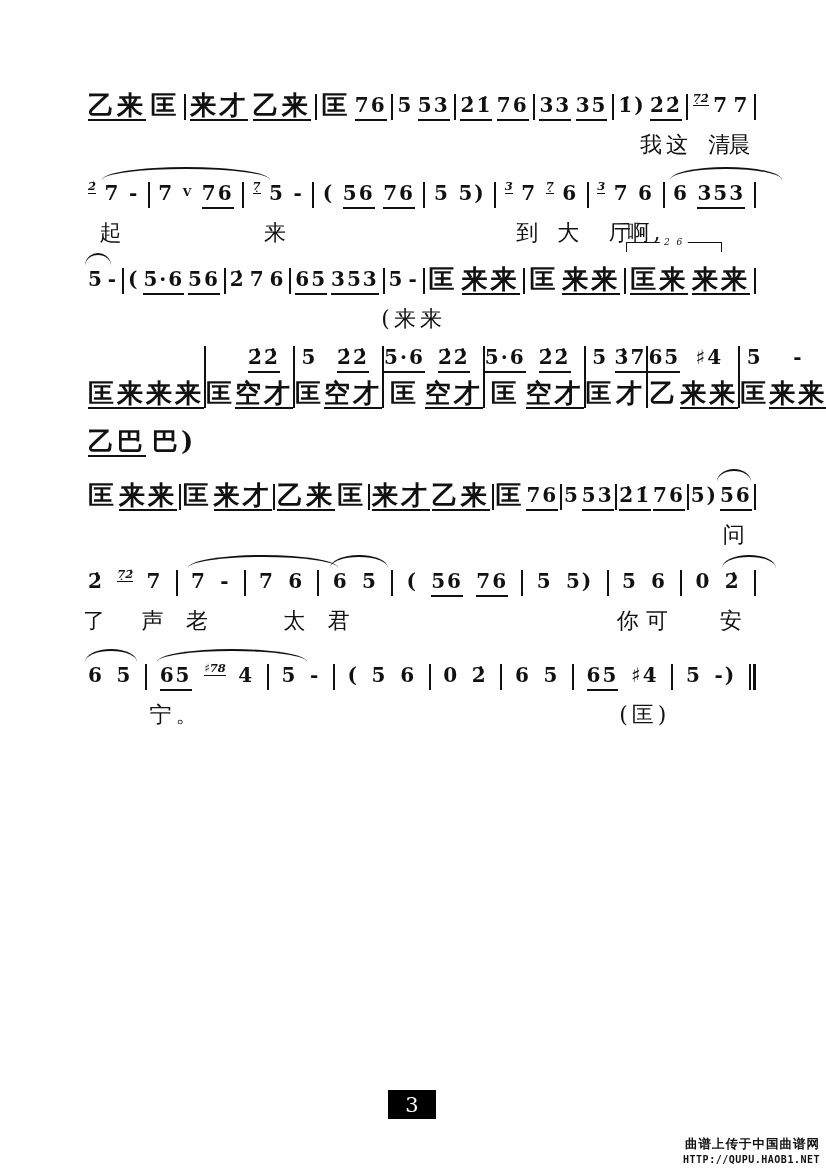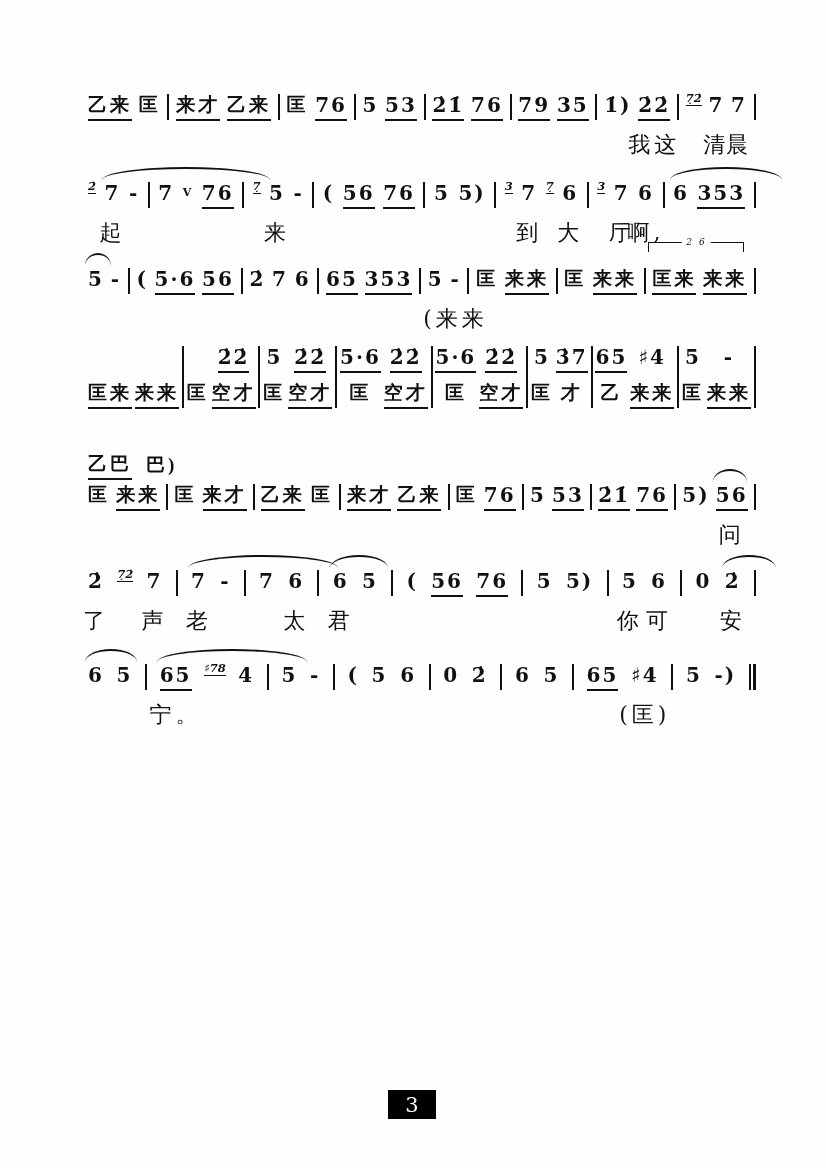--- a/index.html
+++ b/index.html
@@ -19,7 +19,7 @@
     display:inline-block;font-weight:700;font-size:20px;line-height:26px;
     letter-spacing:2px;
   }
-  .n.cjk{font-size:19px;letter-spacing:3px;font-family:Liberation Serif, serif;}
+  .n.cjk{font-size:26px;letter-spacing:3px;}
   .n.u1{border-bottom:2px solid #111;padding-bottom:1px;}
   .n.g{font-size:11.5px;line-height:13px;vertical-align:10px;letter-spacing:0;
        border-bottom:1.5px solid #111;font-style:italic;}

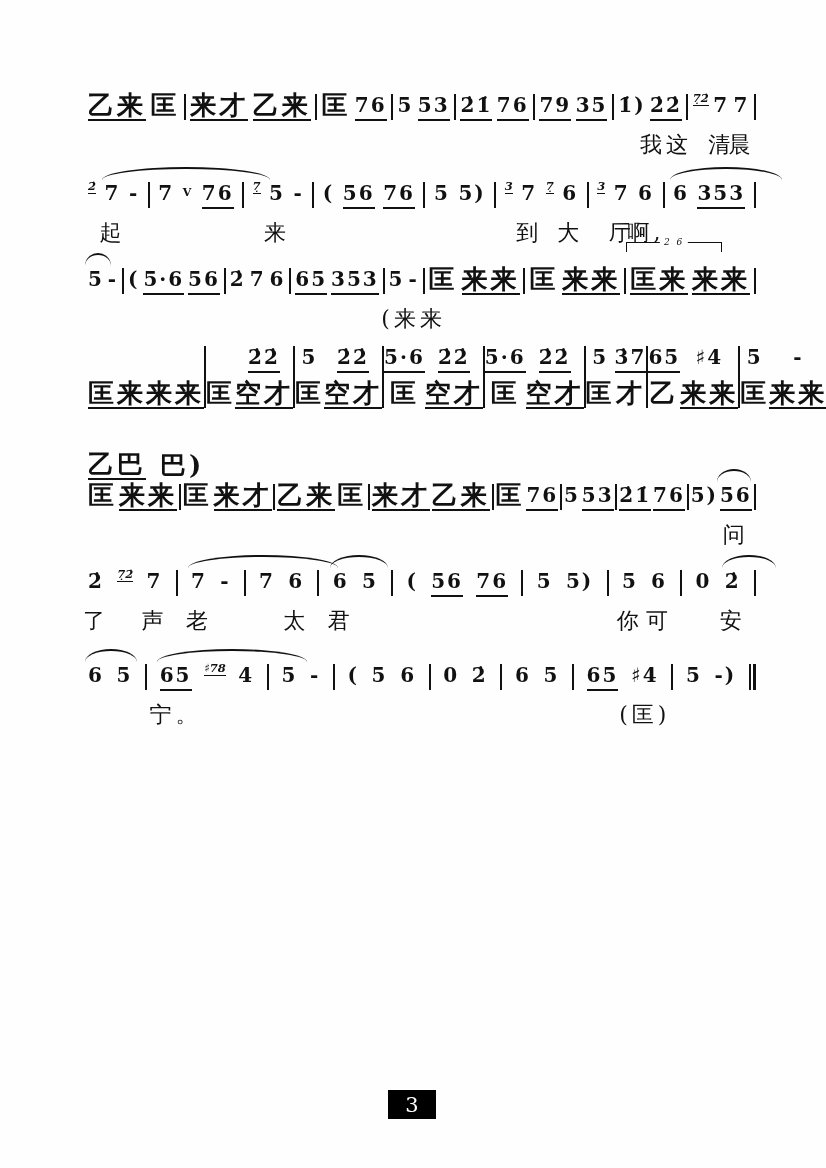--- a/index.html
+++ b/index.html
@@ -84,7 +84,7 @@
         <span class="tok"><span class="n u1">2̇1̇</span></span>
         <span class="tok"><span class="n u1">76</span></span>
         <span class="bar"></span>
-        <span class="tok"><span class="n u1">79</span></span>
+        <span class="tok"><span class="n u1">33</span></span>
         <span class="tok"><span class="n u1">35</span></span>
         <span class="bar"></span>
         <span class="tok"><span class="n">1̇)</span></span>

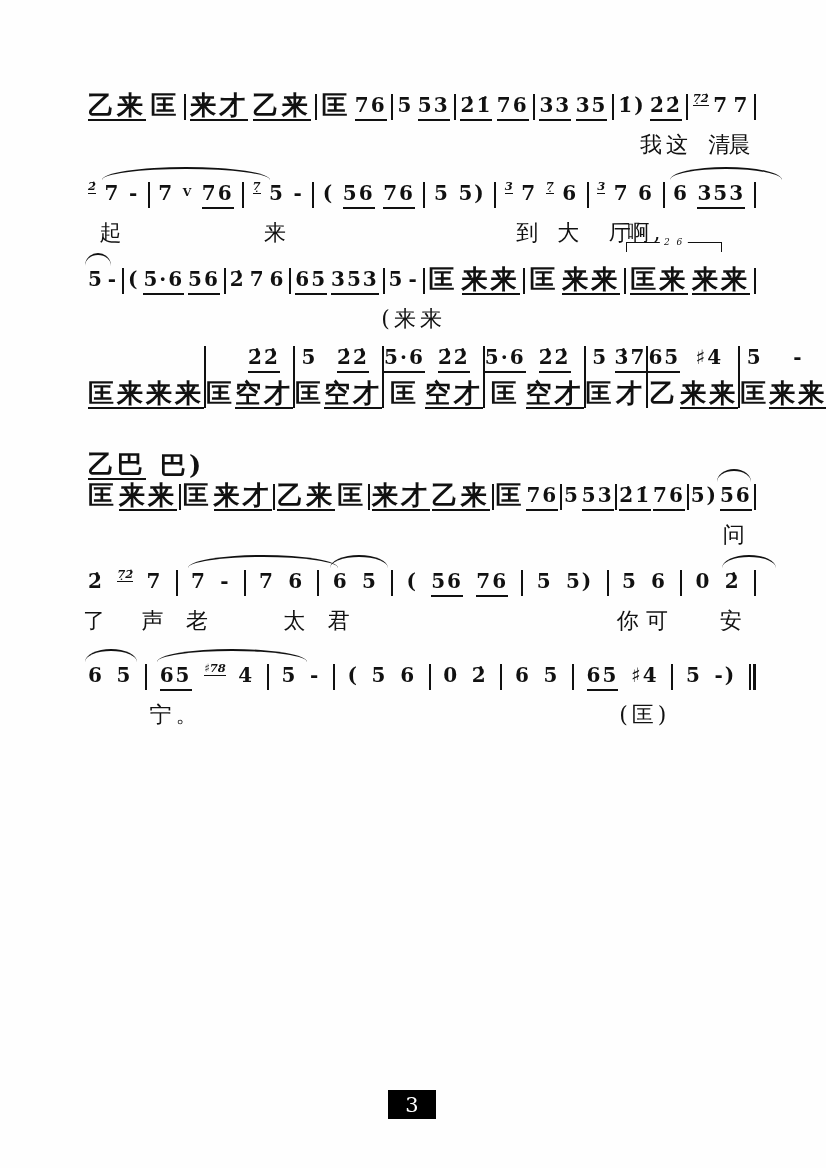--- a/index.html
+++ b/index.html
@@ -13,7 +13,7 @@
     position:absolute;display:flex;align-items:flex-start;
     justify-content:space-between;width:668px;left:88px;height:74px;
   }
-  .score-line.start{justify-content:flex-start;gap:14px;align-items:center;}
+  .score-line.start{justify-content:flex-start;gap:6px;}
   .tok{position:relative;display:inline-block;white-space:nowrap;}
   .n{
     display:inline-block;font-weight:700;font-size:20px;line-height:26px;

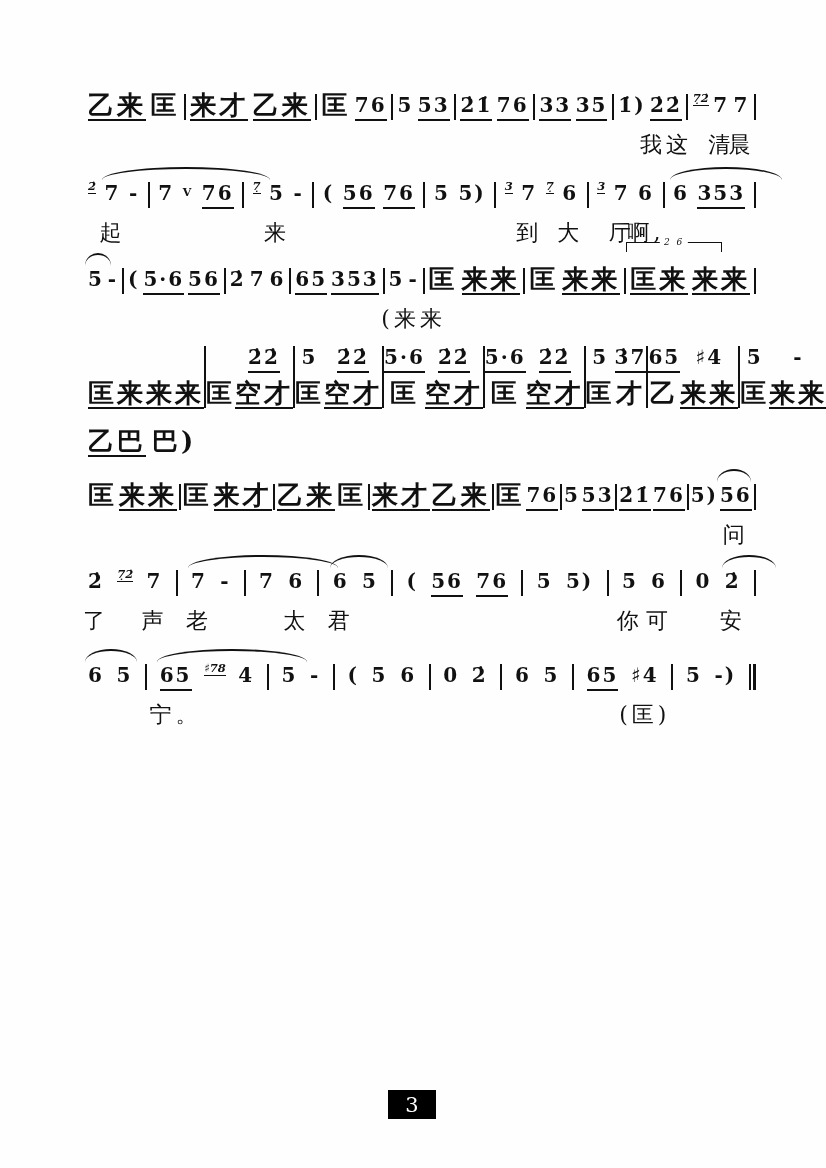--- a/index.html
+++ b/index.html
@@ -382,6 +382,10 @@
     <span>3</span>
   </div>
 
+  <div class="watermark">
+    <div class="wm1">曲谱上传于中国曲谱网</div>
+    <div class="wm2">HTTP://QUPU.HAOB1.NET</div>
+  </div>
 </div>
 
 </body></html>

